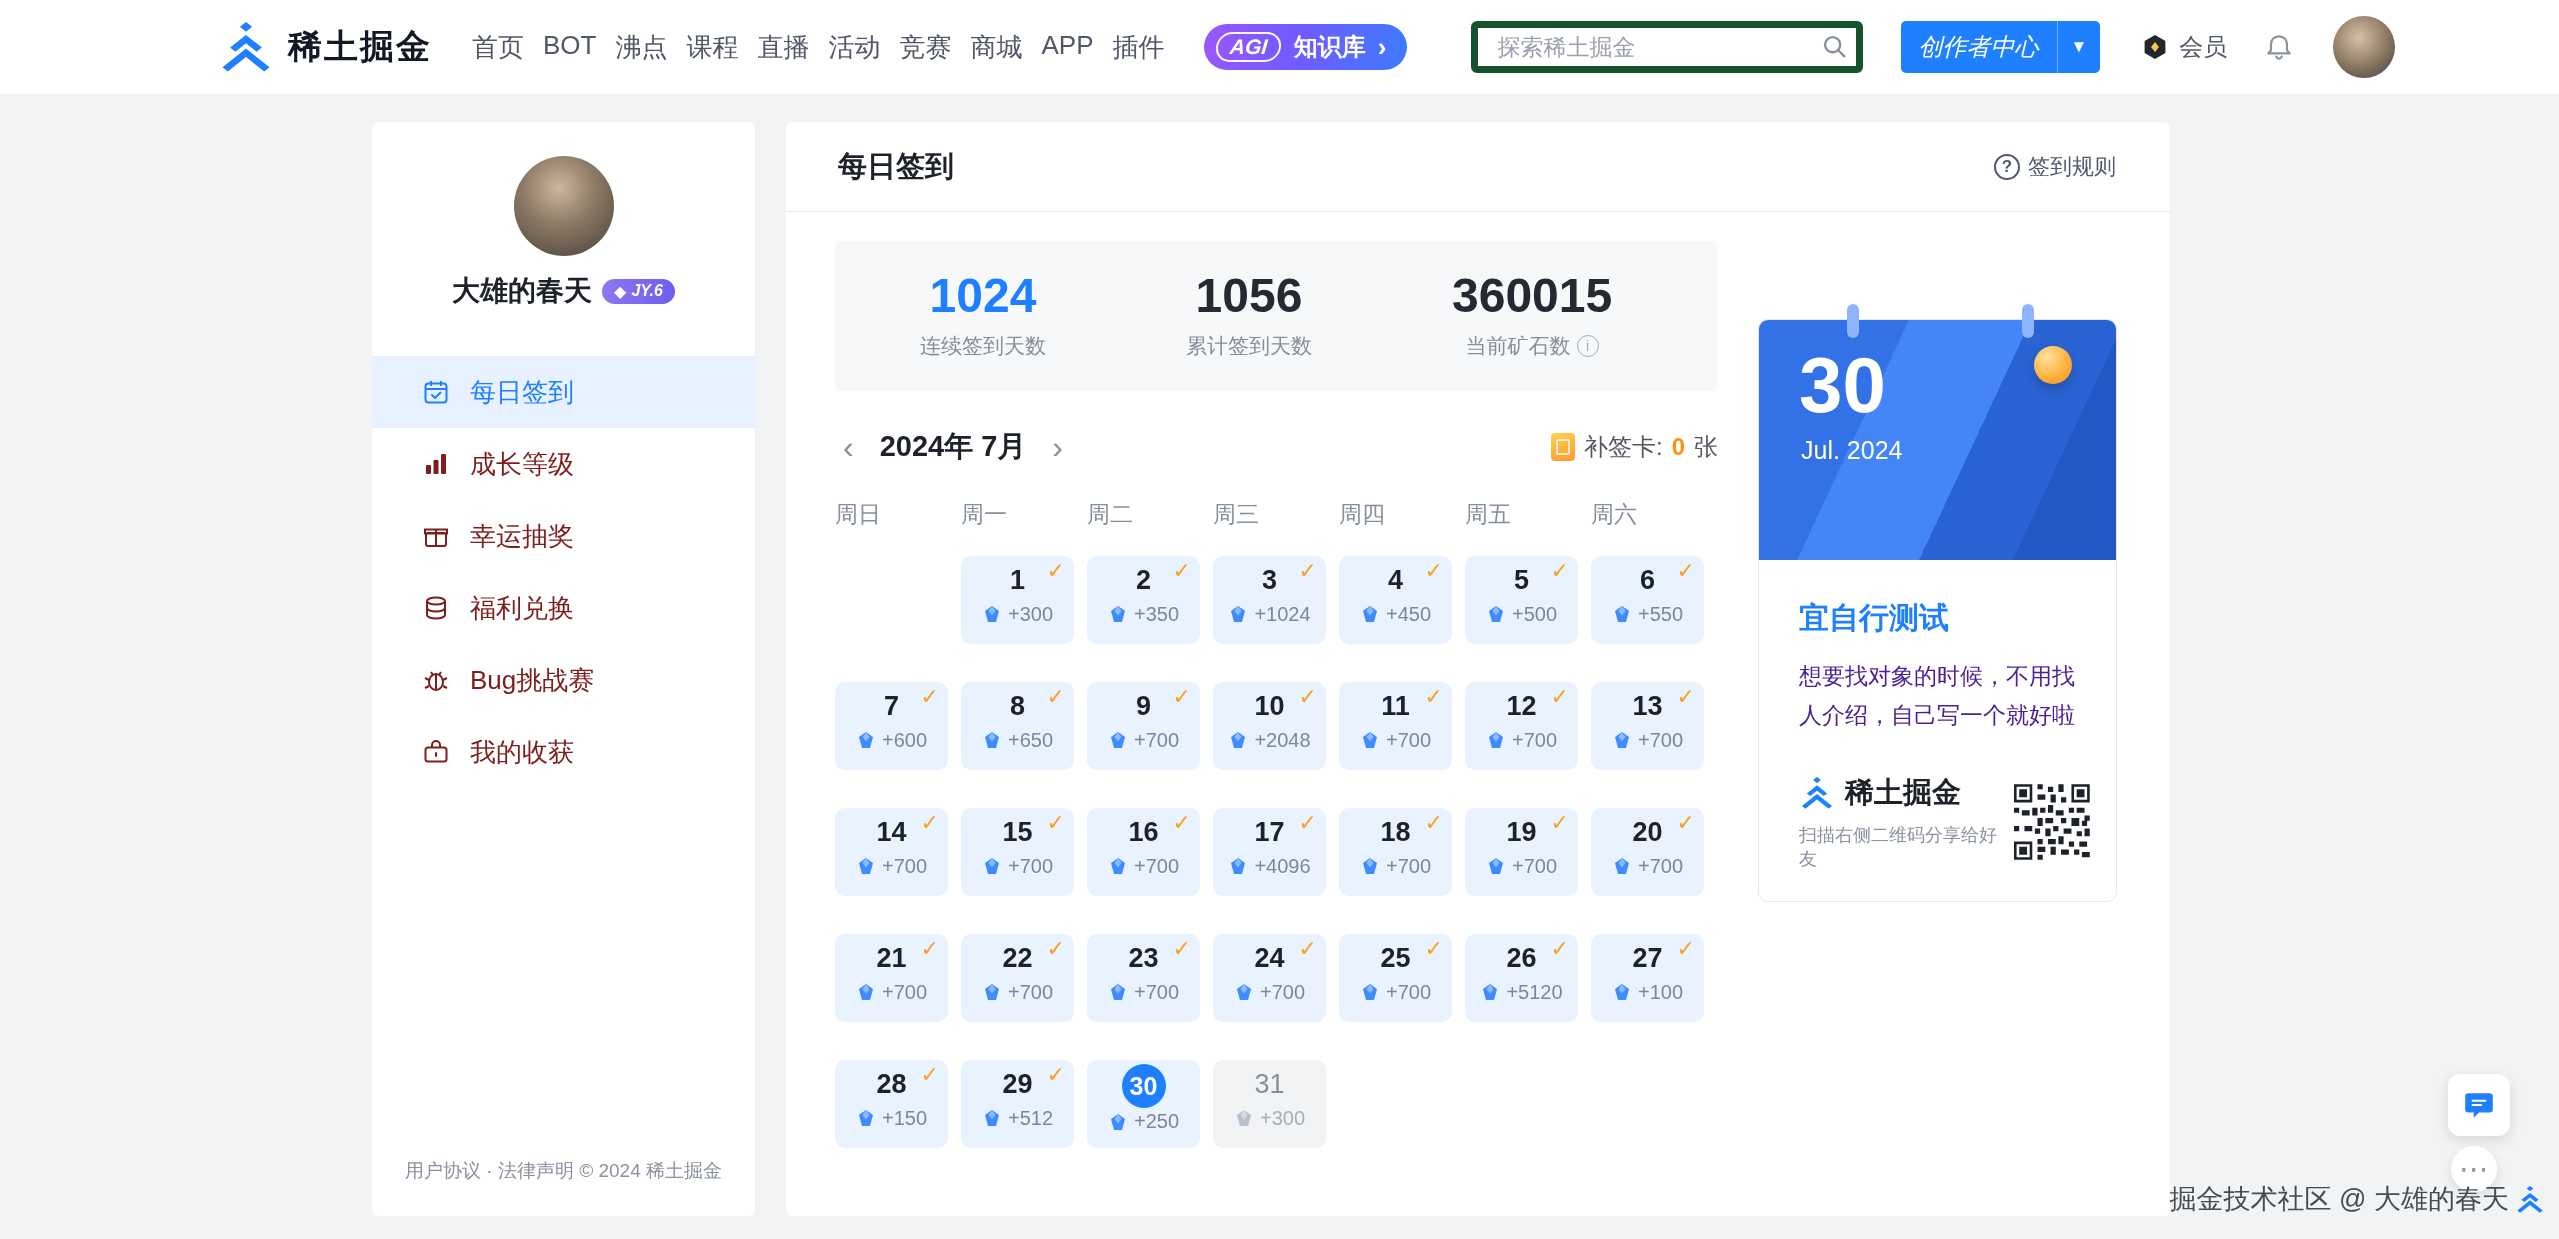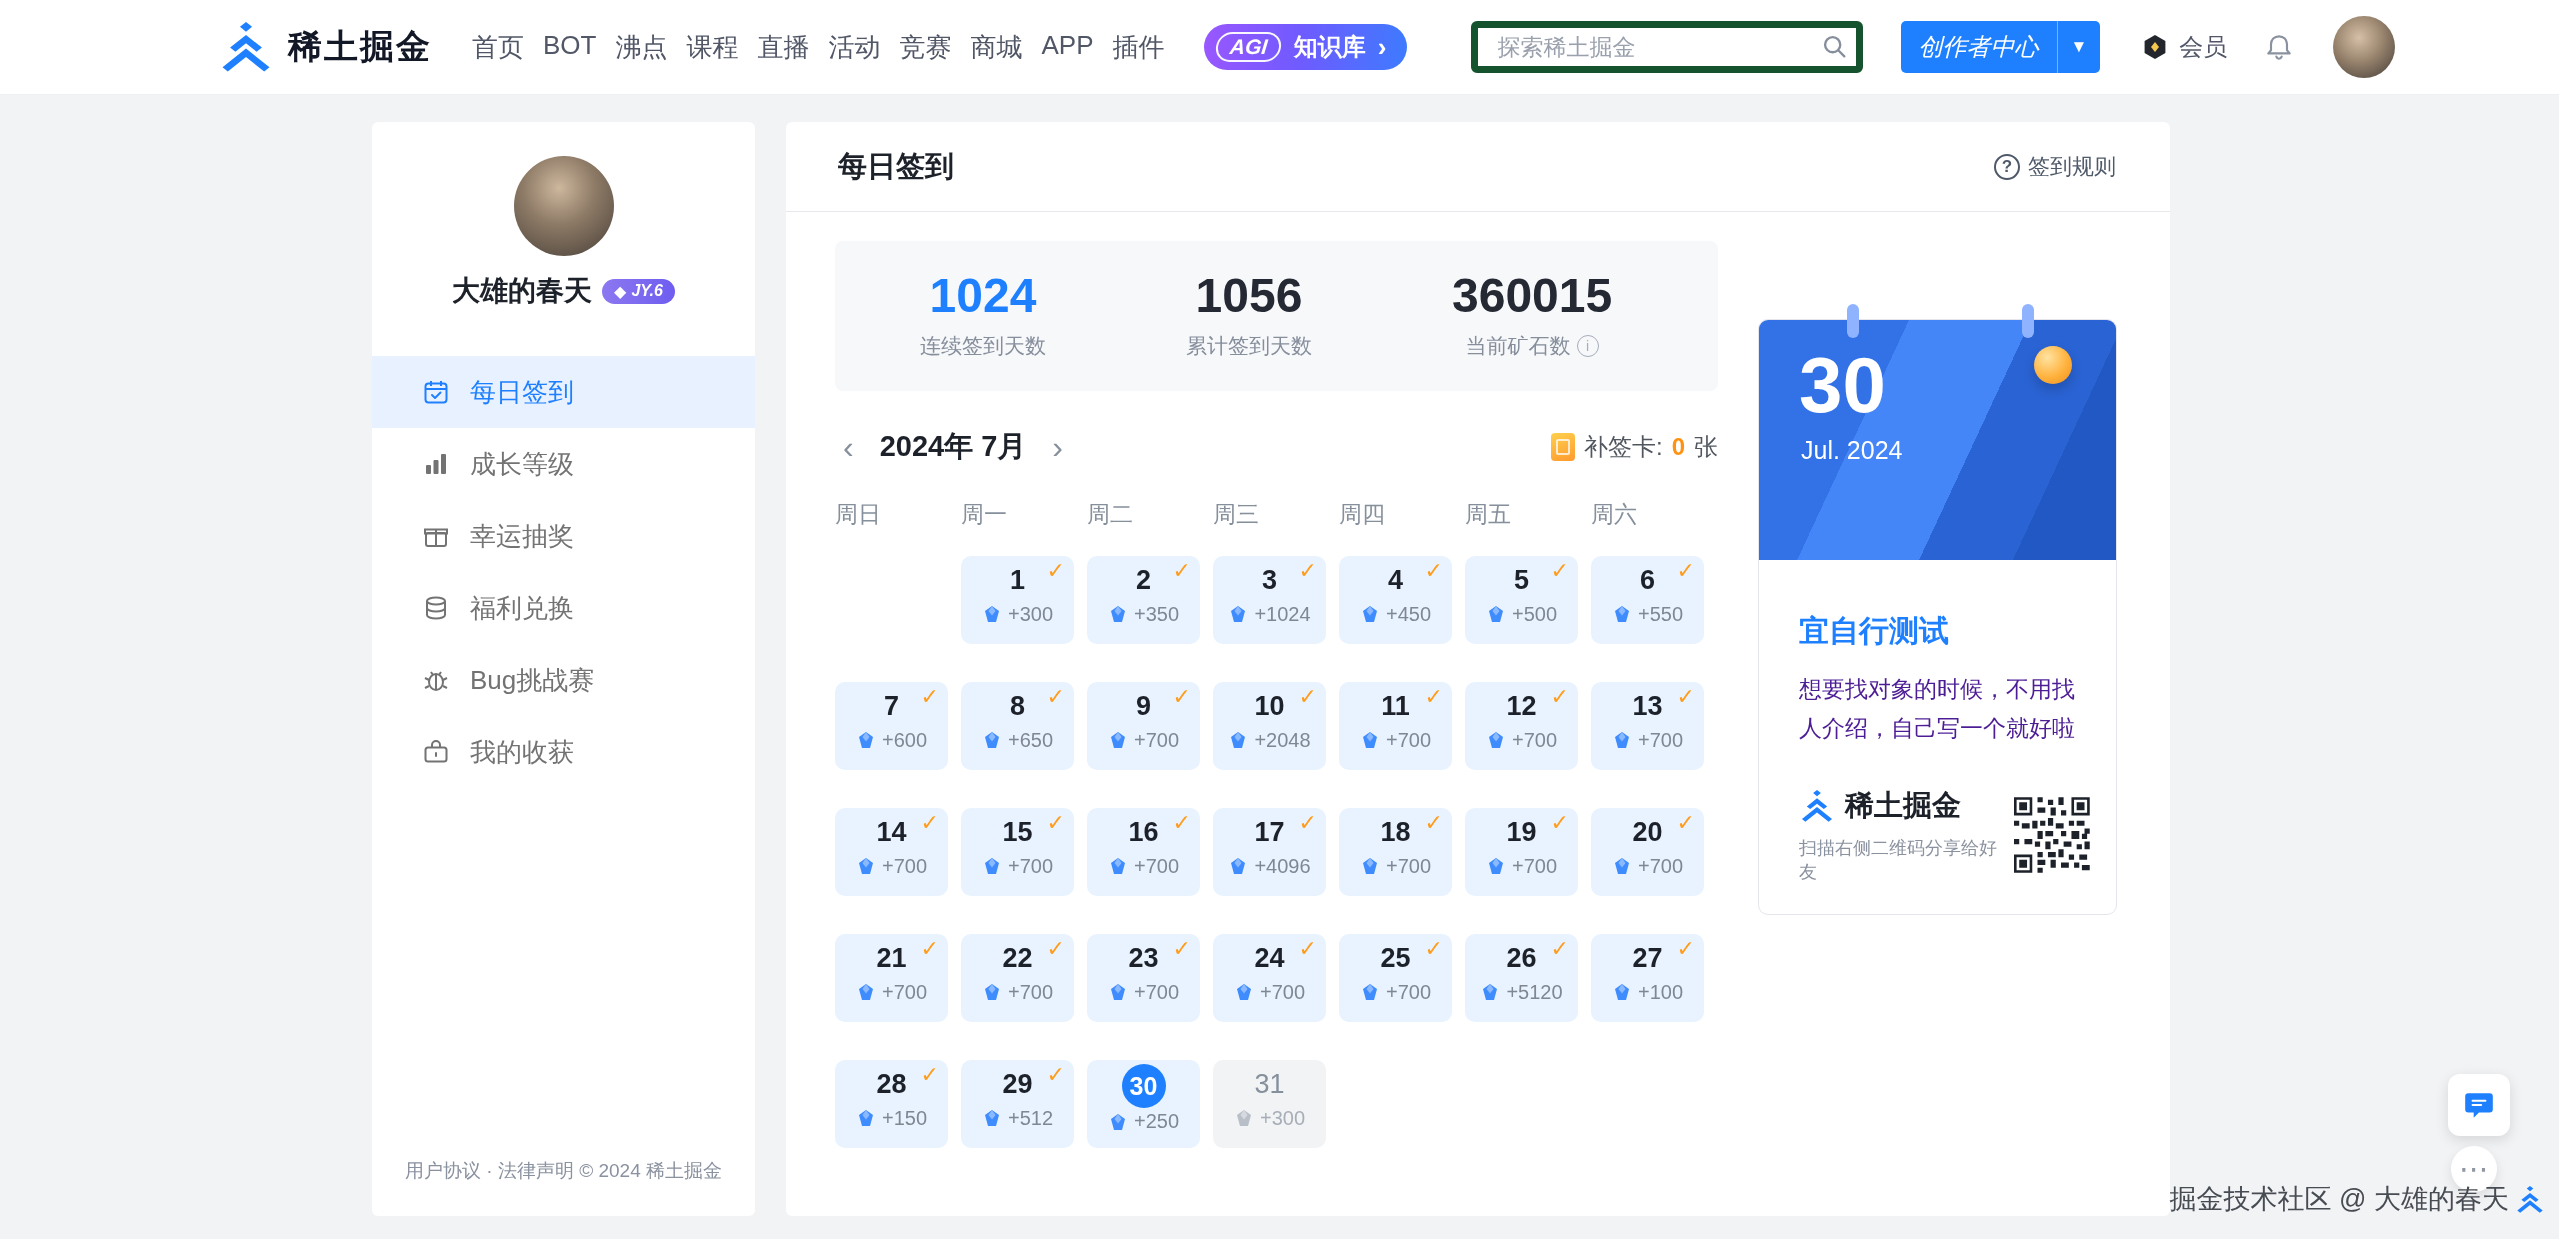--- a/index.html
+++ b/index.html
@@ -54,7 +54,7 @@
     display:inline-flex; align-items:center; gap:5px; }
   .side-menu { margin-top:46px; text-align:left; }
   .menu-item { height:72px; display:flex; align-items:center; padding-left:50px; gap:20px;
-    font-size:26px; color:#737373; }
+    font-size:26px; color:#7f1d1d; }
   .menu-item.active { background:#e8f1ff; color:#1e80ff; }
   .mi-icon svg { width:28px; height:28px; display:block; }
   .side-footer { position:absolute; bottom:32px; width:100%; font-size:19px; color:#8a919f; }

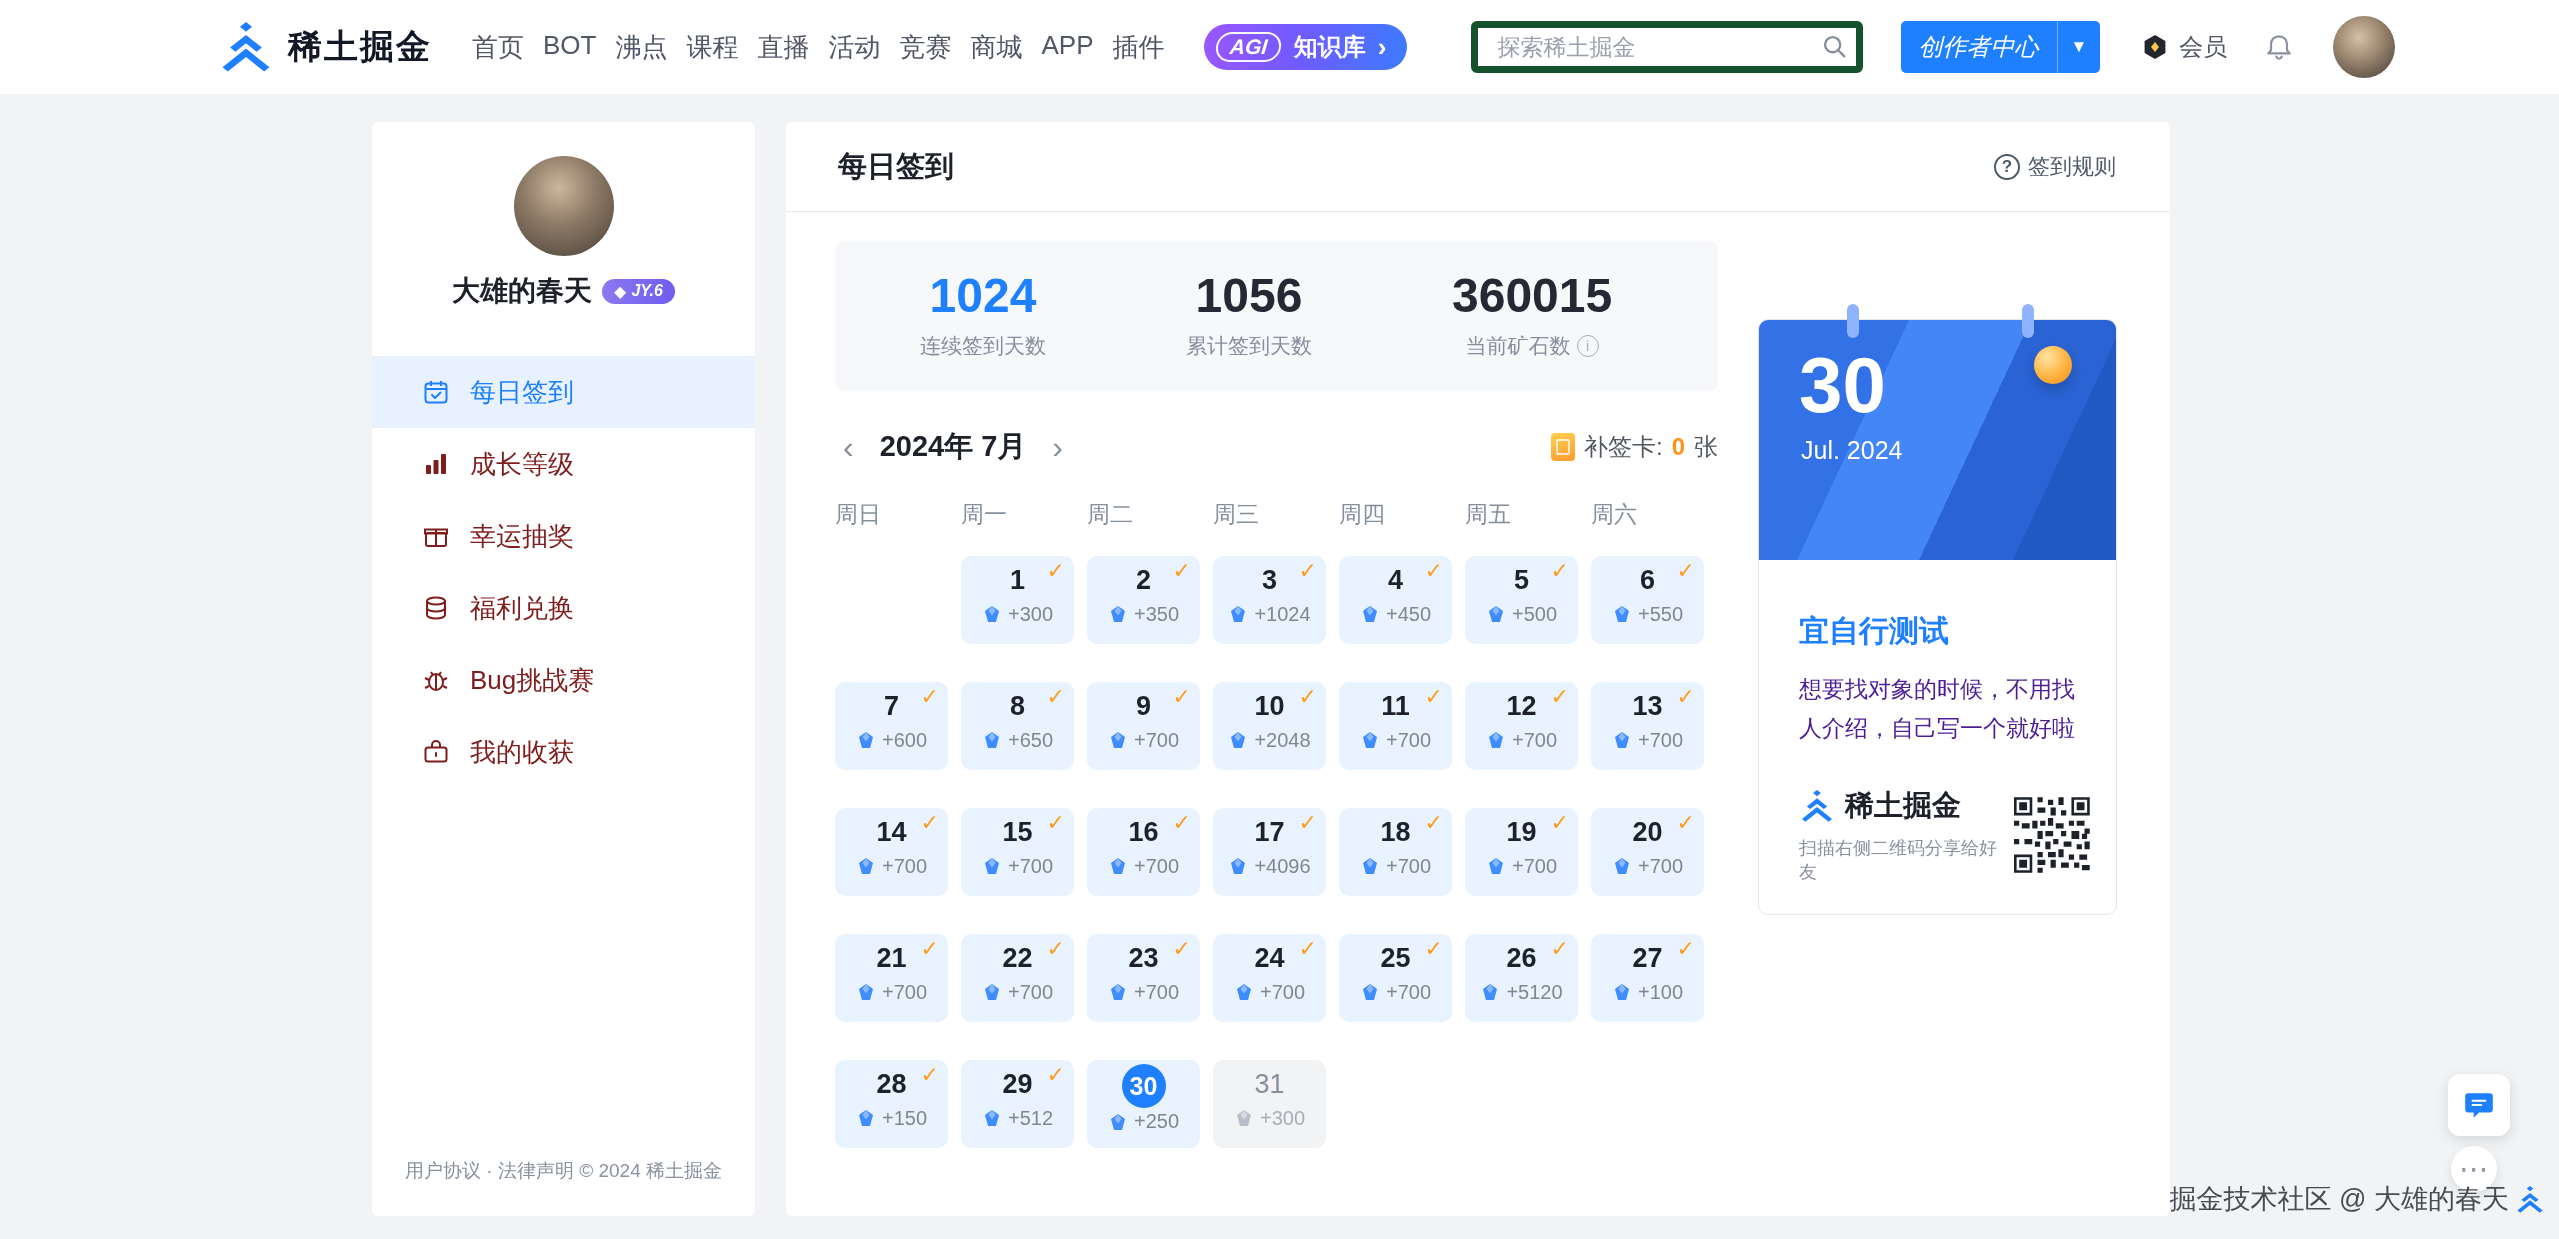--- a/index.html
+++ b/index.html
@@ -127,7 +127,7 @@
     box-shadow:0 6px 12px rgba(0,0,0,.18); }
   .big-day { margin:26px 0 0 40px; font-size:78px; font-weight:700; color:#fff; line-height:1; }
   .date-label { margin:12px 0 0 42px; font-size:25px; color:#fff; }
-  .white-area { padding:51px 40px 26px; }
+  .white-area { padding:38px 40px 26px; }
   .tip-title { font-size:30px; font-weight:700; color:#1e80ff; }
   .tip-text { margin-top:18px; font-size:23px; line-height:39px; color:#4c1d95; }
   .share-footer { display:flex; align-items:center; justify-content:space-between;

